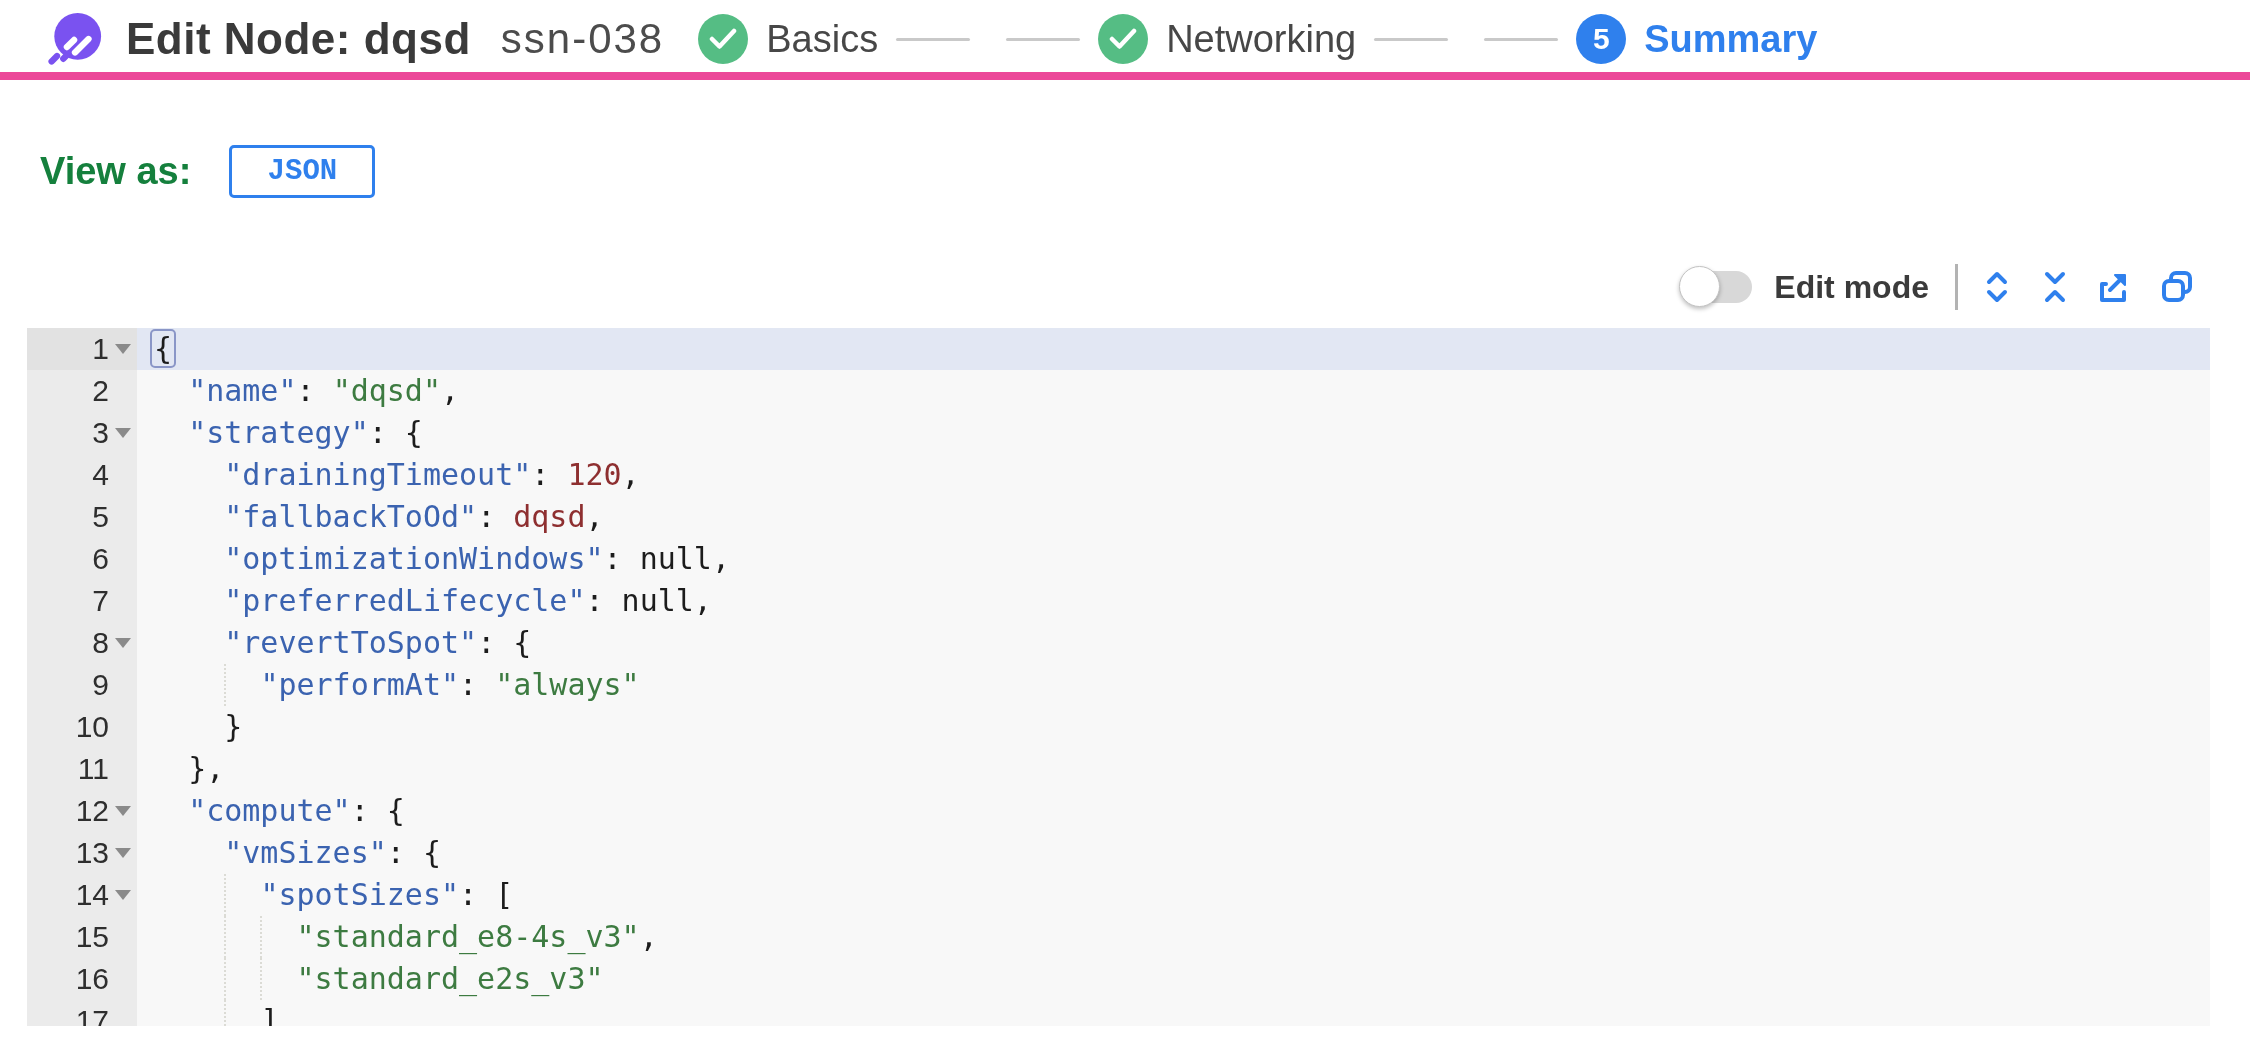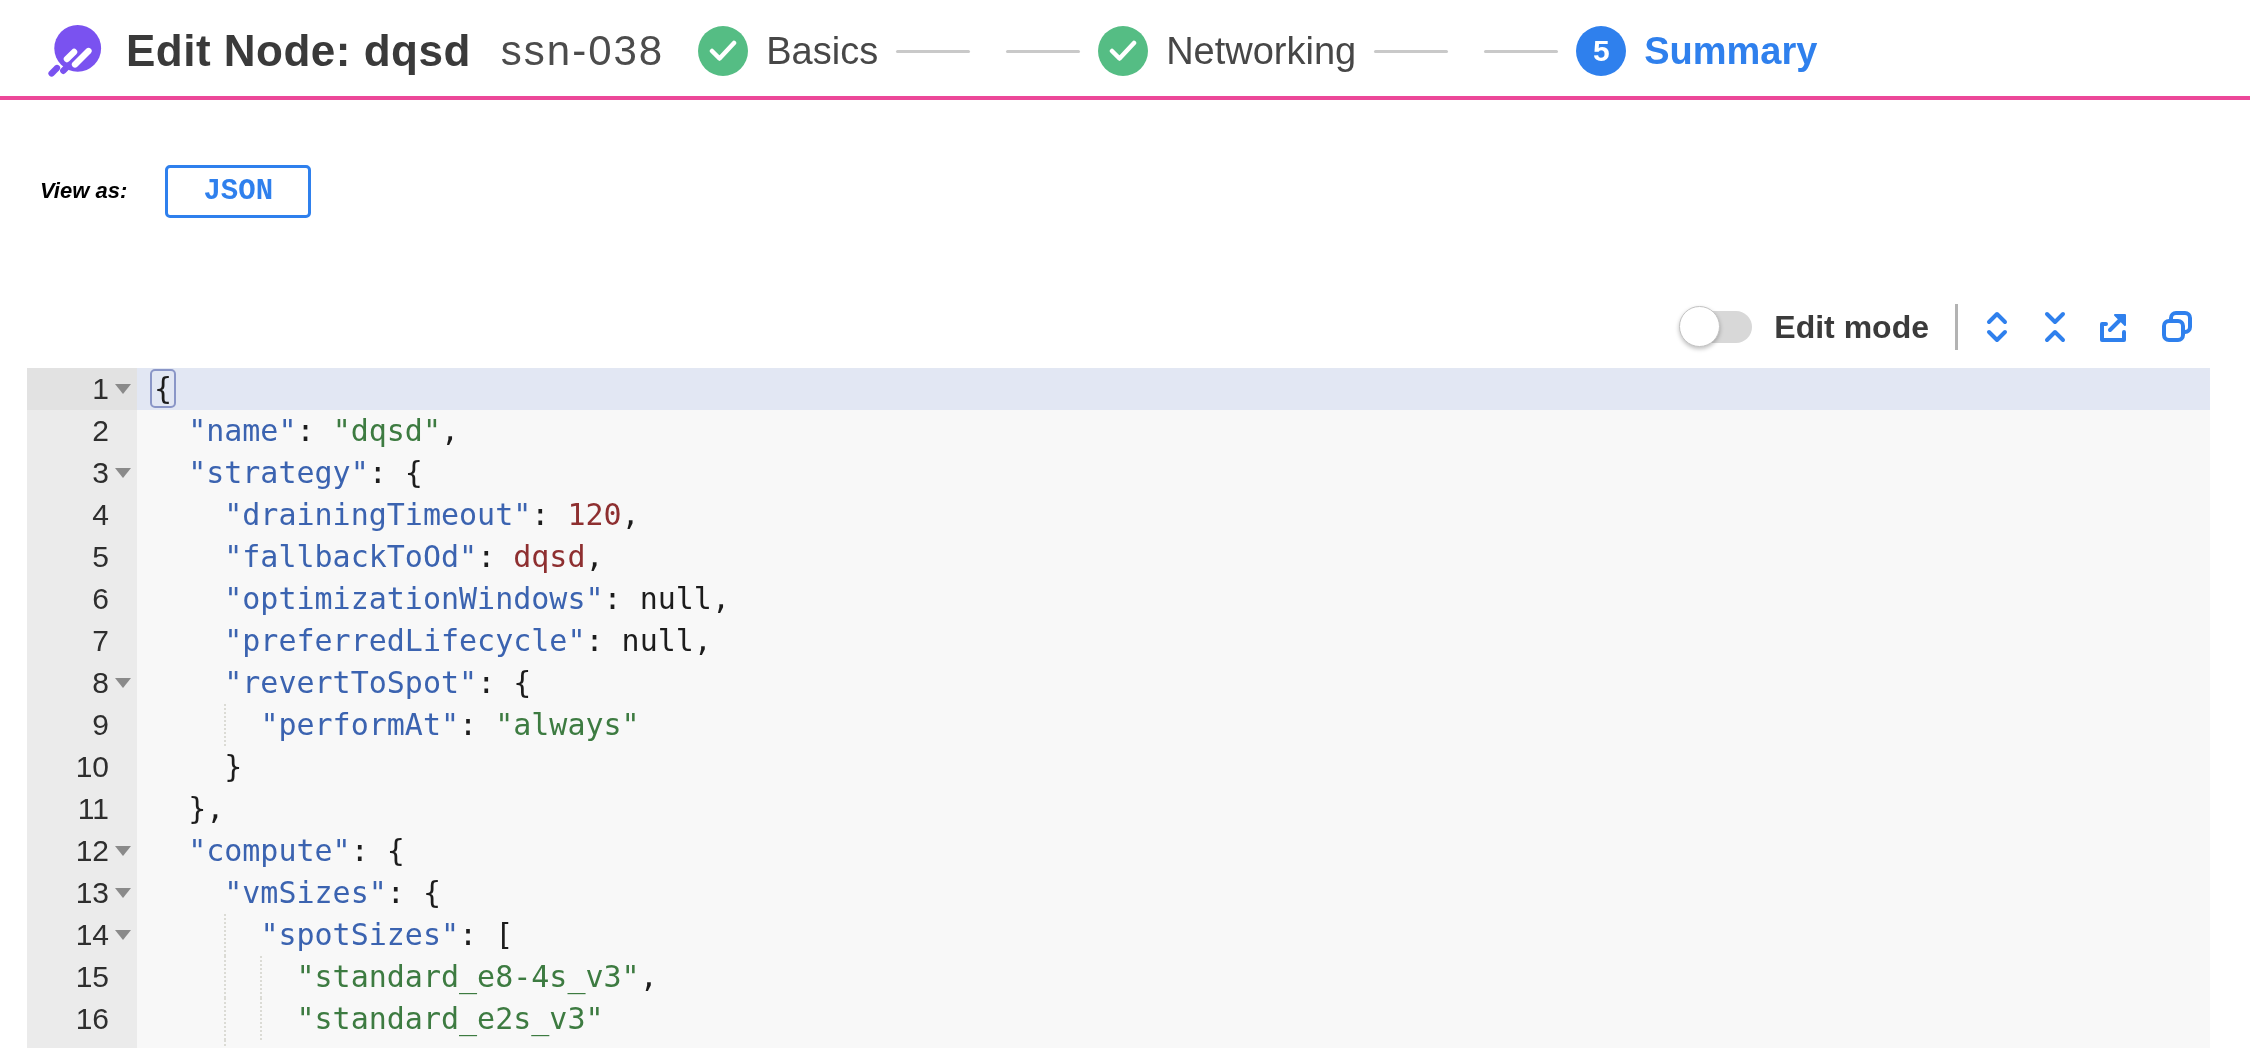--- a/index.html
+++ b/index.html
@@ -8,8 +8,8 @@
   .page { position:relative; width:2250px; height:1048px; background:#fff; }
 
   
-  .hdr { height:100px; display:flex; align-items:center; padding:6px 20px 0 48px;
-         border-bottom:4px solid #ec4899; background:#fff; white-space:nowrap; }
+  .hdr { height:80px; display:flex; align-items:center; padding:6px 20px 0 48px;
+         border-bottom:8px solid #ec4899; background:#fff; white-space:nowrap; }
   .logo { width:54px; height:54px; flex:0 0 auto; margin-right:24px; }
   .title { font-size:44px; font-weight:bold; color:var(--hdrtext); letter-spacing:.5px; }
   .subtitle-clip { max-width:192px; overflow:hidden; margin-left:30px; flex:0 0 auto; }

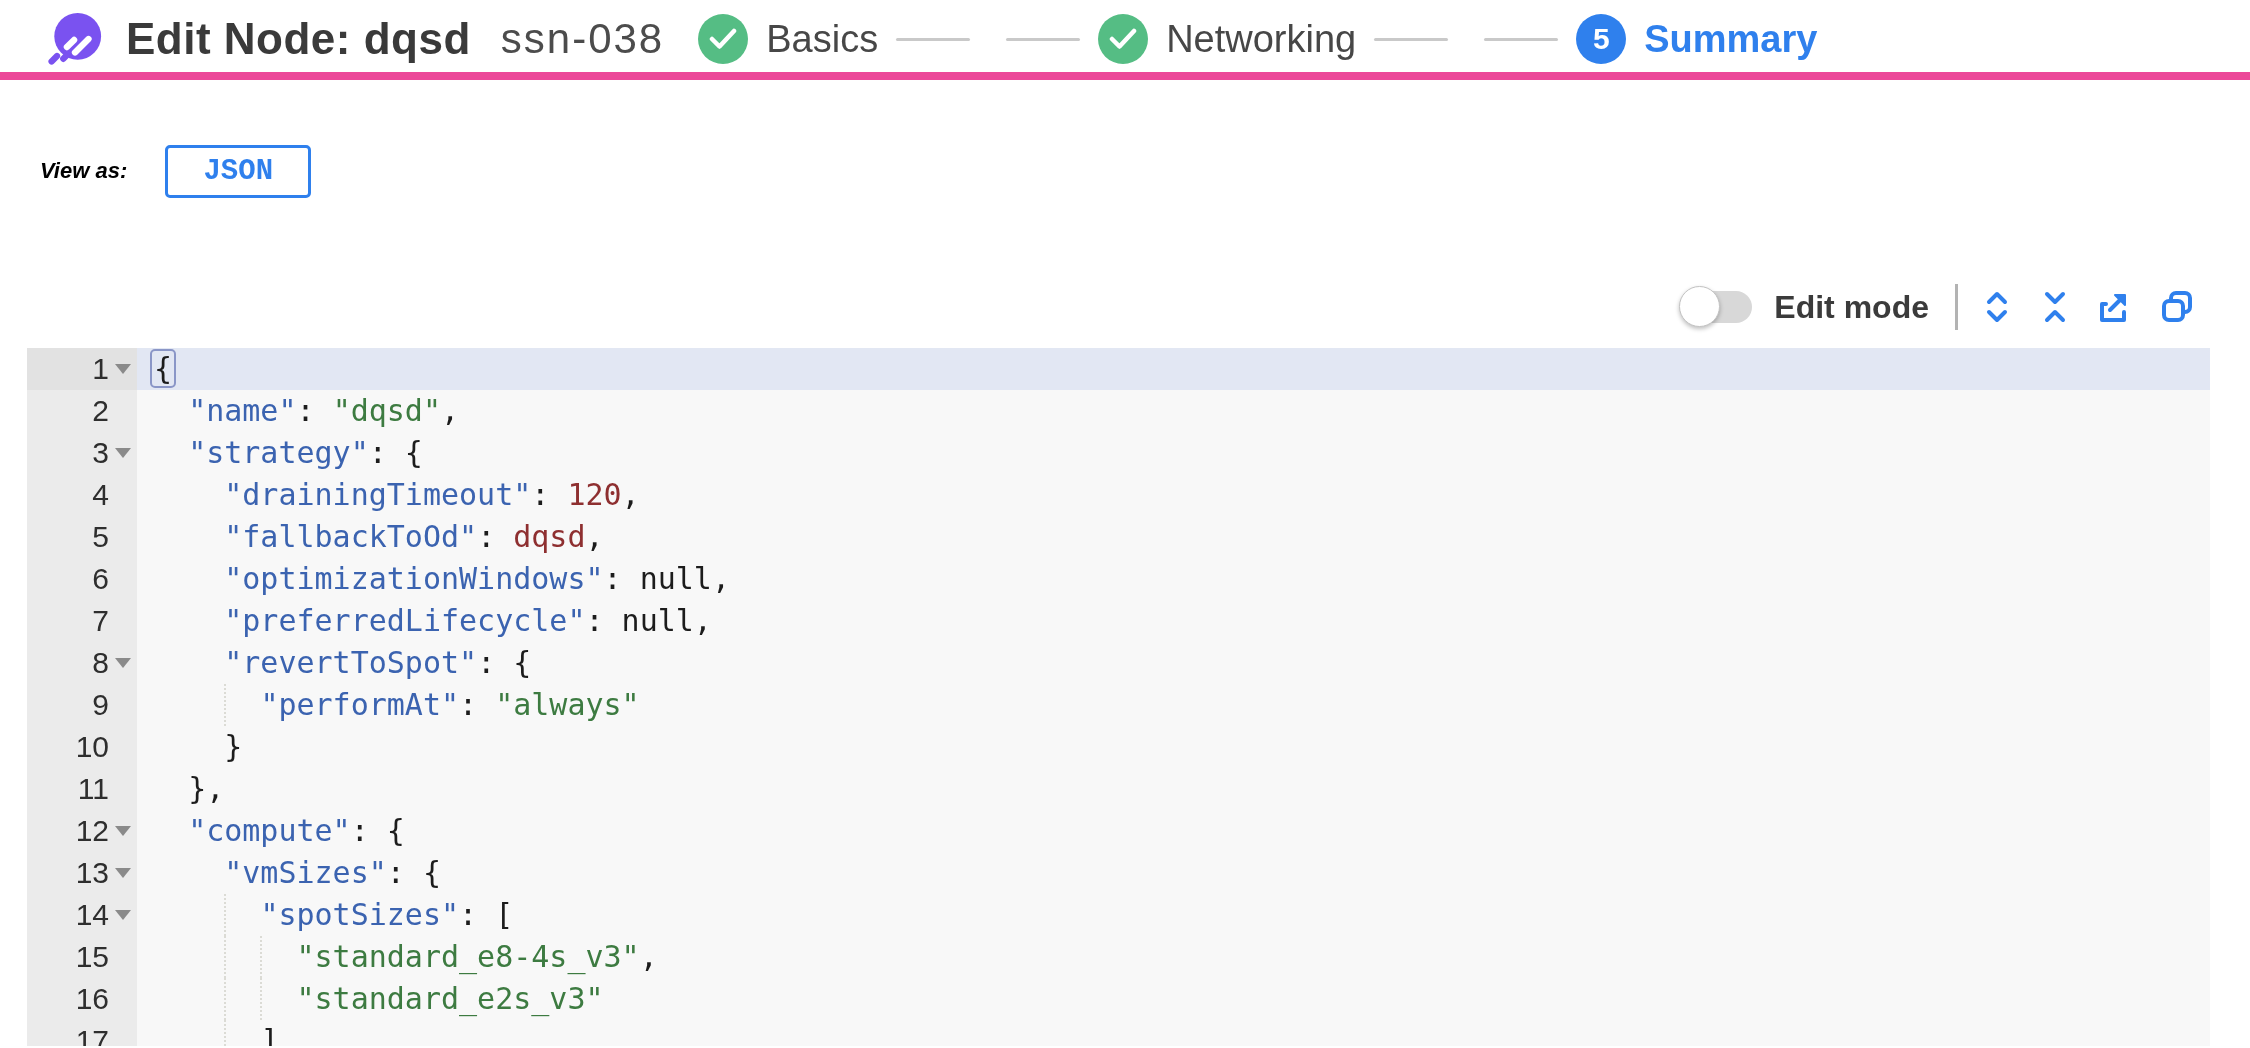--- a/index.html
+++ b/index.html
@@ -26,7 +26,7 @@
 
   
   .viewas-row { display:flex; align-items:center; margin:64px 0 0 40px; height:54px; }
-  .viewas-label { font-size:22px; font-weight:bold; color:#000000; margin-right:40px;font-style:italic; }
+  .viewas-label { font-size:38px; font-weight:bold; color:#15803d; margin-right:40px; }
   .segmented { display:inline-flex; }
   .seg-btn { height:53px; padding:0 32px; background:#fff; display:flex; align-items:center;
              justify-content:center; font-size:29px; font-weight:bold; cursor:pointer;

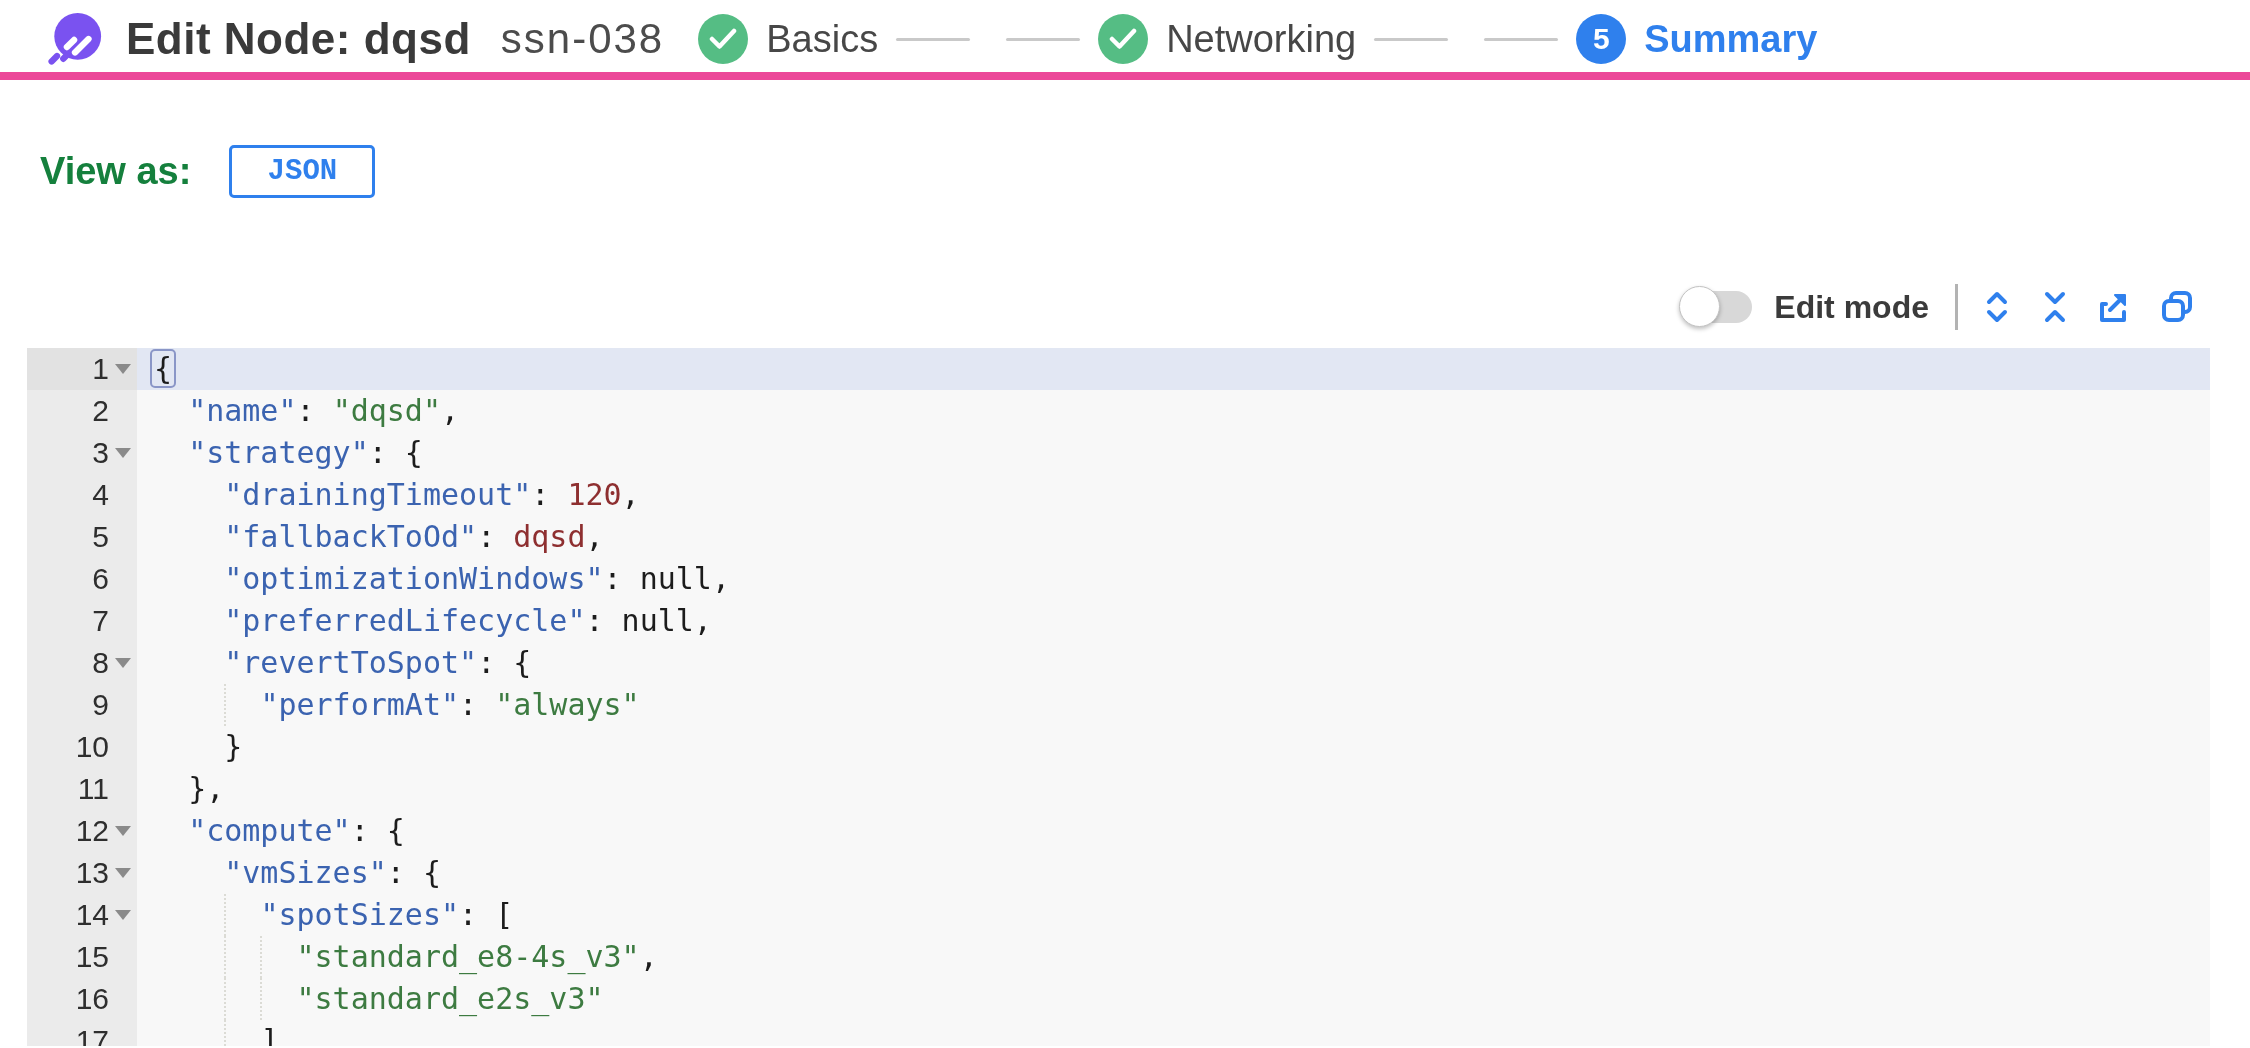--- a/index.html
+++ b/index.html
@@ -36,7 +36,7 @@
 
   
   .toolbar-row { display:flex; align-items:center; justify-content:flex-end;
-                 margin-top:86px; height:46px; padding-right:56px; }
+                 margin-top:66px; height:46px; padding-right:56px; }
   .toggle { position:relative; width:70px; height:32px; border-radius:16px; background:#d8d8d8;
             margin-right:22px; cursor:pointer; flex:0 0 auto; }
   .toggle .knob { position:absolute; left:-3px; top:-5px; width:41px; height:41px; border-radius:50%;

